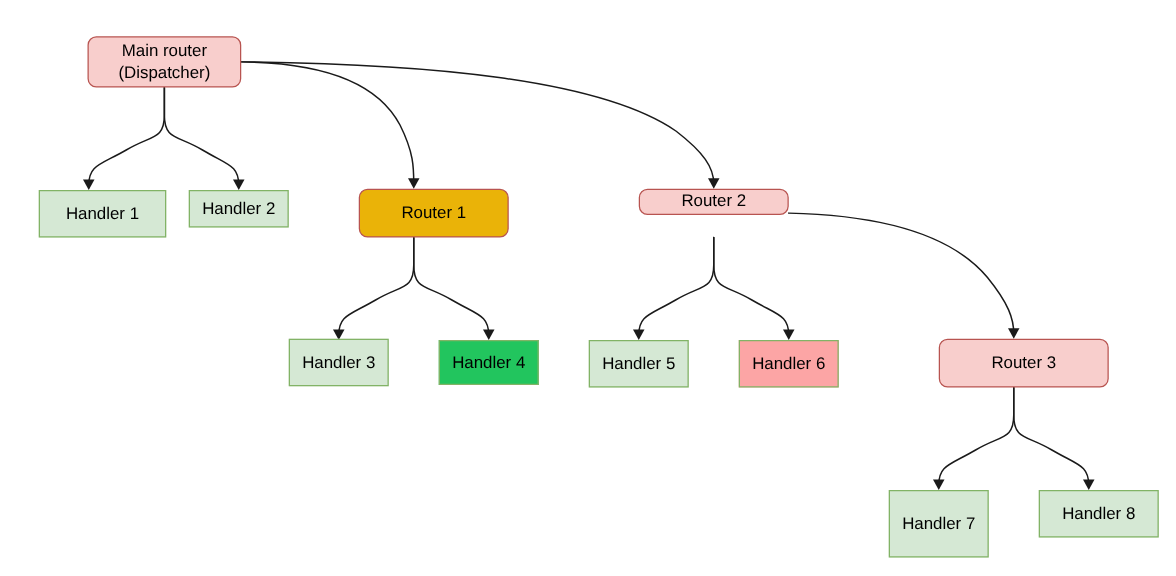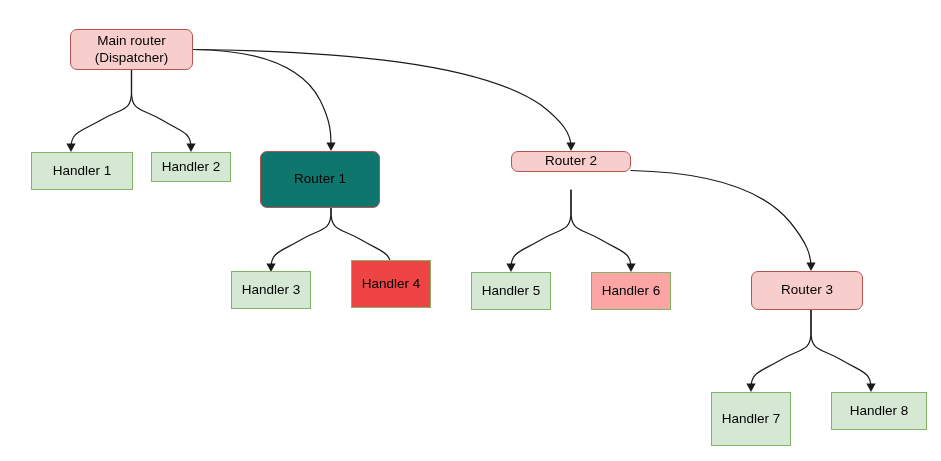--- a/index.html
+++ b/index.html
@@ -96,7 +96,7 @@
 (Dispatcher)</span></div>
       <div class="node node-handler" style="left: 31px; top: 152px; width: 102px; height: 38px; background: rgb(213, 232, 212); border-color: rgb(130, 179, 102); color: rgb(0, 0, 0);"><span>Handler 1</span></div>
       <div class="node node-handler" style="left: 151px; top: 152px; width: 80px; height: 30px; background: rgb(213, 232, 212); border-color: rgb(130, 179, 102); color: rgb(0, 0, 0);"><span>Handler 2</span></div>
-      <div class="node node-router" style="left: 260px; top: 151px; width: 120px; height: 57px; background: #0f766e; border-color: rgb(184, 84, 80); color: rgb(0, 0, 0);"><span>Router 1</span></div>
+      <div class="node node-router" style="left: 287px; top: 151px; width: 120px; height: 39px; background: #eab308; border-color: rgb(184, 84, 80); color: rgb(0, 0, 0);"><span>Router 1</span></div>
       <div class="node node-router" style="left: 511px; top: 151px; width: 120px; height: 21px; background: rgb(248, 206, 204); border-color: rgb(184, 84, 80); color: rgb(0, 0, 0);"><span>Router 2</span></div>
       <div class="node node-handler" style="left: 231px; top: 271px; width: 80px; height: 38px; background: rgb(213, 232, 212); border-color: rgb(130, 179, 102); color: rgb(0, 0, 0); text-align: right;"><span>Handler 3</span></div>
       <div class="node node-handler" style="left: 351px; top: 260px; width: 80px; height: 48px; background: #ef4444; border-color: rgb(130, 179, 102); color: rgb(0, 0, 0);"><span>Handler 4</span></div>

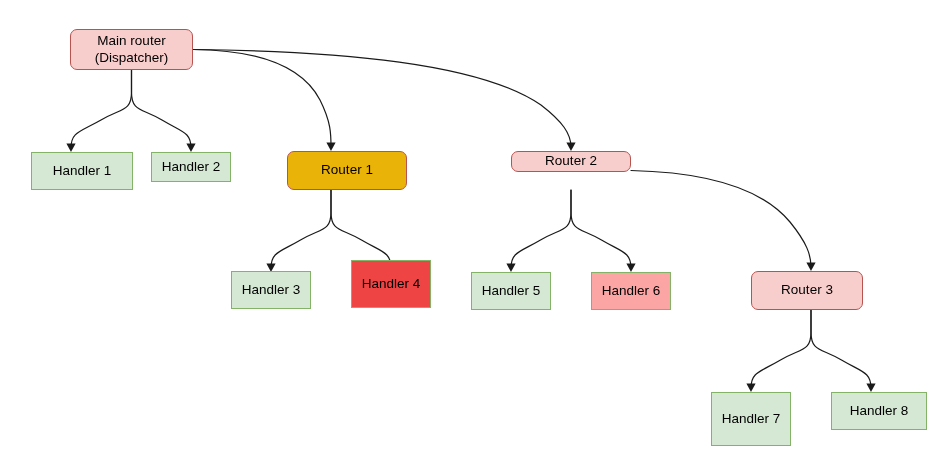--- a/index.html
+++ b/index.html
@@ -99,7 +99,7 @@
       <div class="node node-router" style="left: 287px; top: 151px; width: 120px; height: 39px; background: #eab308; border-color: rgb(184, 84, 80); color: rgb(0, 0, 0);"><span>Router 1</span></div>
       <div class="node node-router" style="left: 511px; top: 151px; width: 120px; height: 21px; background: rgb(248, 206, 204); border-color: rgb(184, 84, 80); color: rgb(0, 0, 0);"><span>Router 2</span></div>
       <div class="node node-handler" style="left: 231px; top: 271px; width: 80px; height: 38px; background: rgb(213, 232, 212); border-color: rgb(130, 179, 102); color: rgb(0, 0, 0); text-align: right;"><span>Handler 3</span></div>
-      <div class="node node-handler" style="left: 351px; top: 260px; width: 80px; height: 48px; background: #ef4444; border-color: rgb(130, 179, 102); color: rgb(0, 0, 0);"><span>Handler 4</span></div>
+      <div class="node node-handler" style="left: 351px; top: 272px; width: 80px; height: 36px; background: #22c55e; border-color: rgb(130, 179, 102); color: rgb(0, 0, 0);"><span>Handler 4</span></div>
       <div class="node node-handler" style="left: 471px; top: 272px; width: 80px; height: 38px; background: rgb(213, 232, 212); border-color: rgb(130, 179, 102); color: rgb(0, 0, 0); text-align: right;"><span>Handler 5</span></div>
       <div class="node node-handler" style="left: 591px; top: 272px; width: 80px; height: 38px; background: #fca5a5; border-color: rgb(130, 179, 102); color: rgb(0, 0, 0);"><span>Handler 6</span></div>
       <div class="node node-router" style="left: 751px; top: 271px; width: 112px; height: 39px; background: rgb(248, 206, 204); border-color: rgb(184, 84, 80); color: rgb(0, 0, 0);"><span>Router 3</span></div>

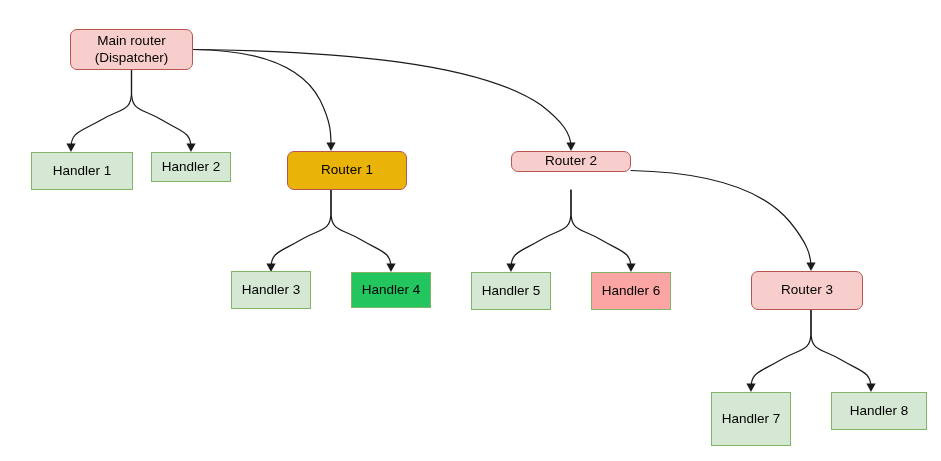--- a/index.html
+++ b/index.html
@@ -102,7 +102,7 @@
       <div class="node node-handler" style="left: 351px; top: 272px; width: 80px; height: 36px; background: #22c55e; border-color: rgb(130, 179, 102); color: rgb(0, 0, 0);"><span>Handler 4</span></div>
       <div class="node node-handler" style="left: 471px; top: 272px; width: 80px; height: 38px; background: rgb(213, 232, 212); border-color: rgb(130, 179, 102); color: rgb(0, 0, 0); text-align: right;"><span>Handler 5</span></div>
       <div class="node node-handler" style="left: 591px; top: 272px; width: 80px; height: 38px; background: #fca5a5; border-color: rgb(130, 179, 102); color: rgb(0, 0, 0);"><span>Handler 6</span></div>
-      <div class="node node-router" style="left: 751px; top: 271px; width: 112px; height: 39px; background: rgb(248, 206, 204); border-color: rgb(184, 84, 80); color: rgb(0, 0, 0);"><span>Router 3</span></div>
+      <div class="node node-router" style="left: 751px; top: 271px; width: 136px; height: 39px; background: rgb(248, 206, 204); border-color: rgb(184, 84, 80); color: rgb(0, 0, 0);"><span>Router 3</span></div>
       <div class="node node-handler" style="left: 711px; top: 392px; width: 80px; height: 54px; background: rgb(213, 232, 212); border-color: rgb(130, 179, 102); color: rgb(0, 0, 0);"><span>Handler 7</span></div>
       <div class="node node-handler" style="left: 831px; top: 392px; width: 96px; height: 38px; background: rgb(213, 232, 212); border-color: rgb(130, 179, 102); color: rgb(0, 0, 0);"><span>Handler 8</span></div>
     </div>

